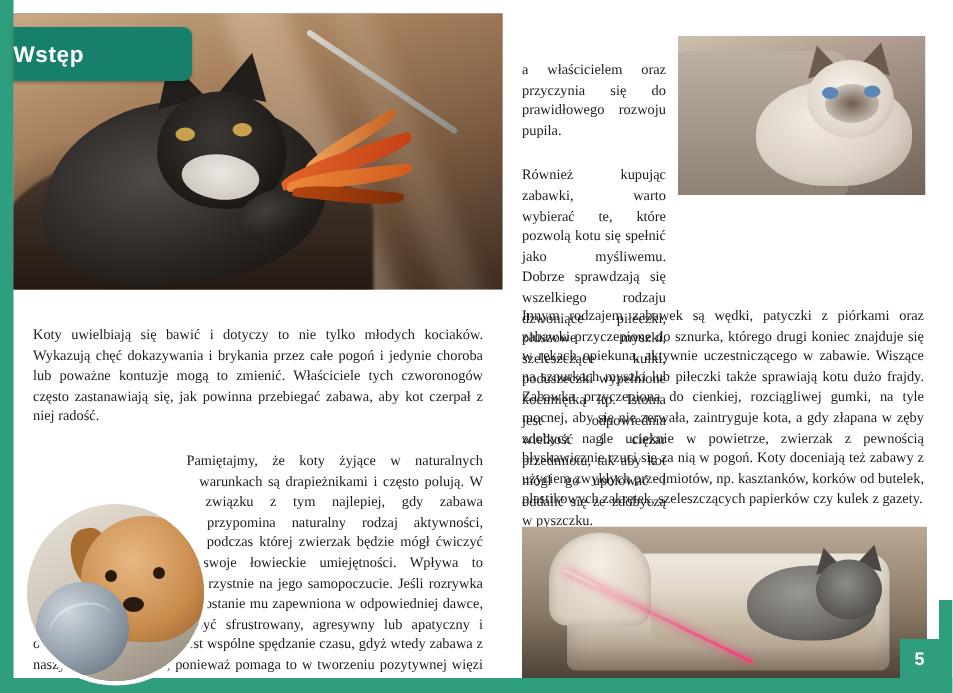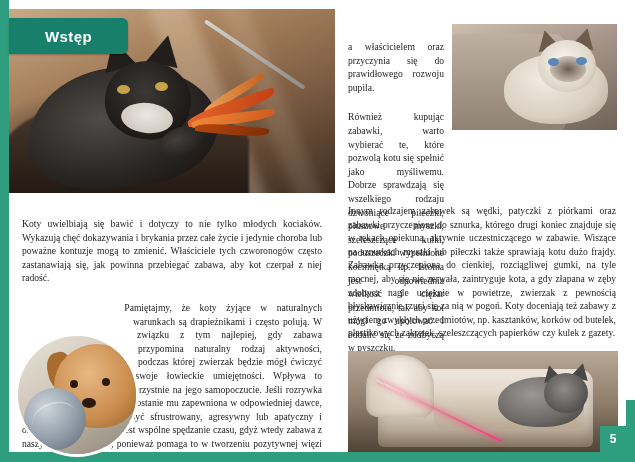--- a/index.html
+++ b/index.html
@@ -55,7 +55,6 @@
     box-shadow: 0 1px 2px rgba(0,0,0,0.25);
     display: flex;
     align-items: center;
-    justify-content: center;
     z-index: 6;
   }
   .chapter-tab-label {

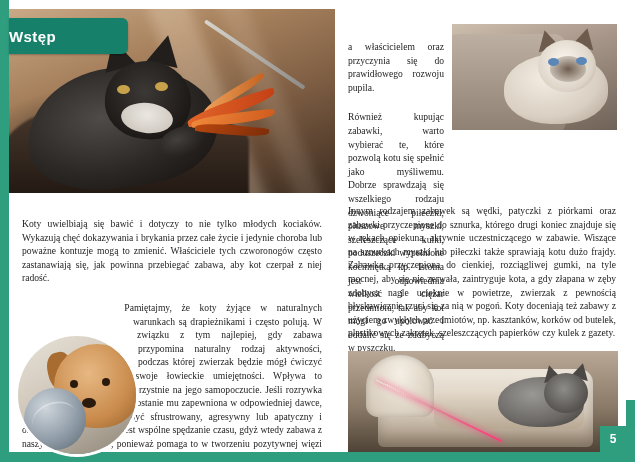--- a/index.html
+++ b/index.html
@@ -418,7 +418,7 @@
   </div>
 
   <div class="left-col">
-    <p class="body-text">Koty uwielbiają się bawić i dotyczy to nie tylko młodych kociaków. Wykazują chęć dokazywania i brykania przez całe życie i jedynie choroba lub poważne kontuzje mogą to zmienić. Właściciele tych czworonogów często zastanawiają się, jak powinna przebiegać zabawa, aby kot czerpał z niej radość.</p>
+    <p class="body-text">Koty uwielbiają się bawić i dotyczy to nie tylko młodych kociaków. Wykazują chęć dokazywania i brykania przez całe pogoń i jedynie choroba lub poważne kontuzje mogą to zmienić. Właściciele tych czworonogów często zastanawiają się, jak powinna przebiegać zabawa, aby kot czerpał z niej radość.</p>
     <div class="wrap-shape"></div>
     <p class="body-text wrapped">Pamiętajmy, że koty żyjące w naturalnych warunkach są drapieżnikami i często polują. W związku z tym najlepiej, gdy zabawa przypomina naturalny rodzaj aktywności, podczas której zwierzak będzie mógł ćwiczyć swoje łowieckie umiejętności. Wpływa to korzystnie na jego samopoczucie. Jeśli rozrywka nie zostanie mu zapewniona w odpowiedniej dawce, kot może być sfrustrowany, agresywny lub apatyczny i osowiały. Ponadto ważne jest wspólne spędzanie czasu, gdyż wtedy zabawa z naszym podopiecznym, ponieważ pomaga to w tworzeniu pozytywnej więzi pomiędzy zwierzęciem</p>
   </div>

